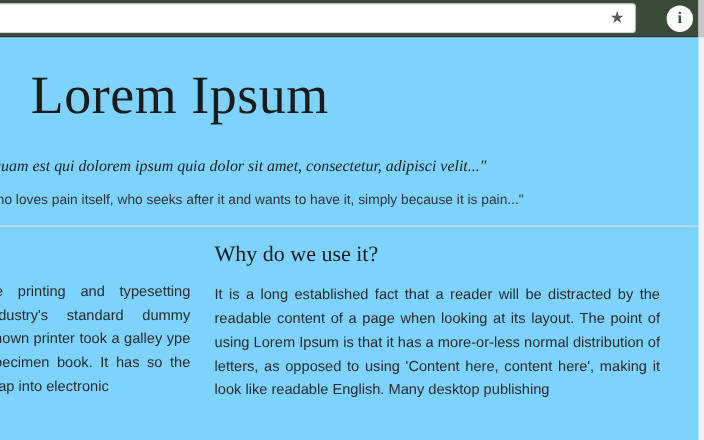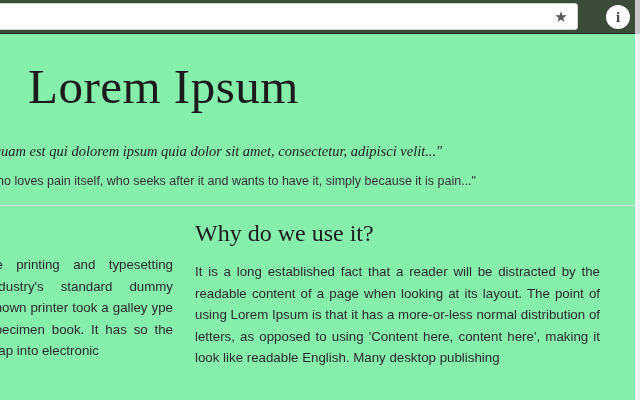--- a/index.html
+++ b/index.html
@@ -77,7 +77,7 @@
   .page {
     position: relative;
     height: 366px;
-    background: #86efac;
+    background: #7dd3fc;
     overflow: hidden;
   }
   .page-inner {

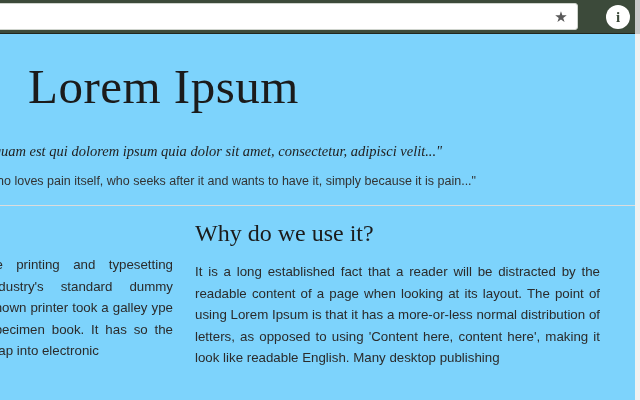--- a/index.html
+++ b/index.html
@@ -138,7 +138,7 @@
   }
   .section-heading {
     font-family: "Liberation Serif", serif;
-    font-size: 24px;
+    font-size: 20px;
     font-weight: normal;
     color: #1b1b1b;
     margin: 0 0 14px 0;

